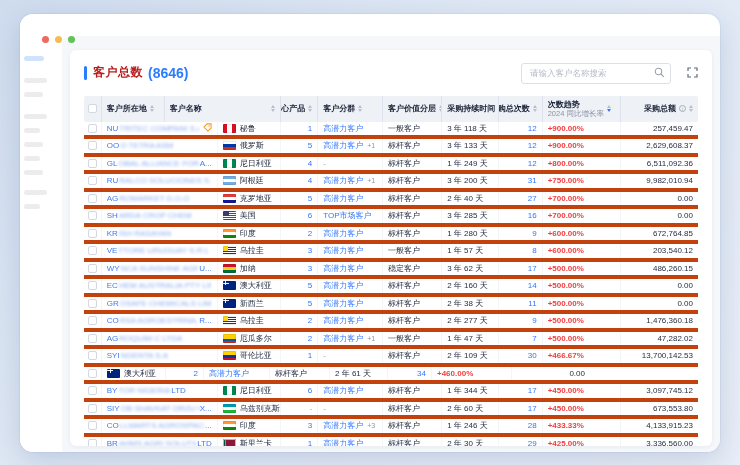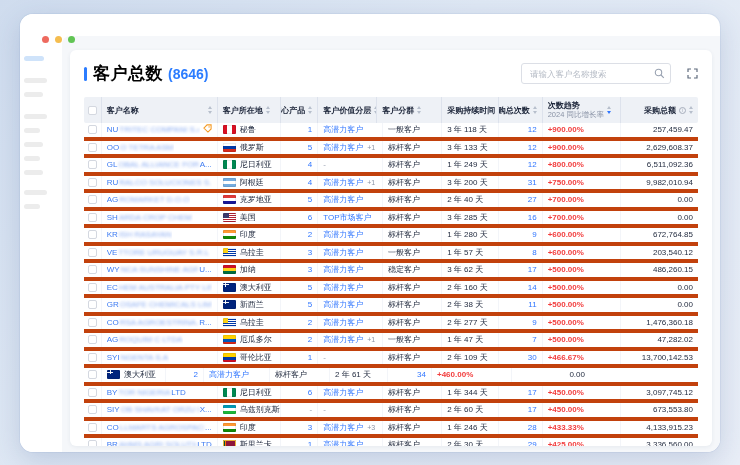--- a/index.html
+++ b/index.html
@@ -29,7 +29,7 @@
   .card-head { display:flex; align-items:center; justify-content:space-between; margin-bottom:12px; }
   .title-wrap { display:flex; align-items:center; }
   .accent-bar { width:3px; height:14px; border-radius:1.5px; margin-right:6px; }
-  .page-title { font-size:17px; font-weight:bold; color:#000000; letter-spacing:.5px; }
+  .page-title { font-size:12px; font-weight:bold; color:#b91c1c; letter-spacing:.5px; }
   .page-count { font-size:14px; font-weight:bold; margin-left:5px; }
   .head-right { display:flex; align-items:center; gap:16px; }
   .search { position:relative; width:150px; }

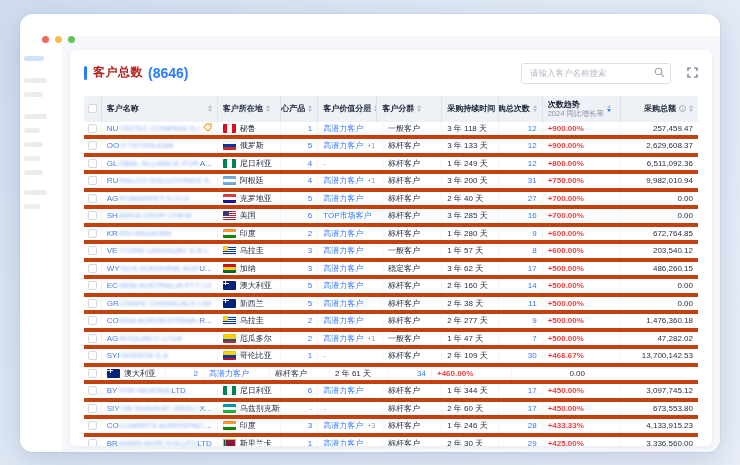--- a/index.html
+++ b/index.html
@@ -153,15 +153,15 @@
             <div class="hcell c0">
               <span class="cb"></span>
             </div>
-            <div class="hcell c1">
-              <span>客户名称</span>
+            <div class="hcell c2">
+              <span>客户所在地</span>
               <span class="sort">
                 <i class="up"></i>
                 <i class="dn"></i>
               </span>
             </div>
-            <div class="hcell c2">
-              <span>客户所在地</span>
+            <div class="hcell c1">
+              <span>客户名称</span>
               <span class="sort">
                 <i class="up"></i>
                 <i class="dn"></i>

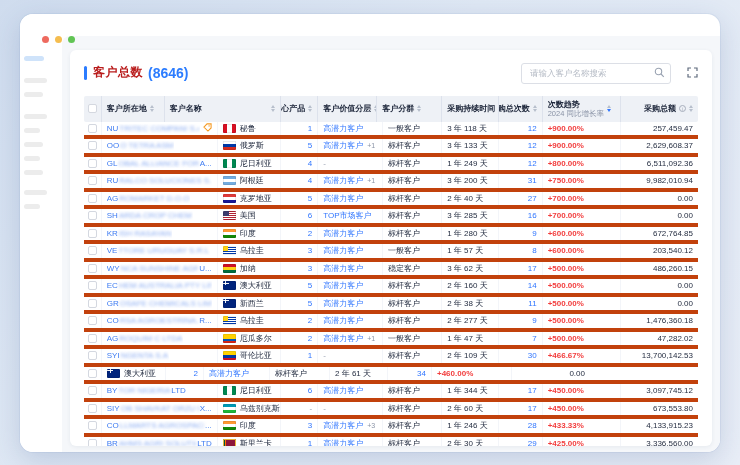--- a/index.html
+++ b/index.html
@@ -174,15 +174,15 @@
                 <i class="dn"></i>
               </span>
             </div>
-            <div class="hcell c5">
-              <span>客户价值分层</span>
+            <div class="hcell c4">
+              <span>客户分群</span>
               <span class="sort">
                 <i class="up"></i>
                 <i class="dn"></i>
               </span>
             </div>
-            <div class="hcell c4">
-              <span>客户分群</span>
+            <div class="hcell c5">
+              <span>客户价值分层</span>
               <span class="sort">
                 <i class="up"></i>
                 <i class="dn"></i>

